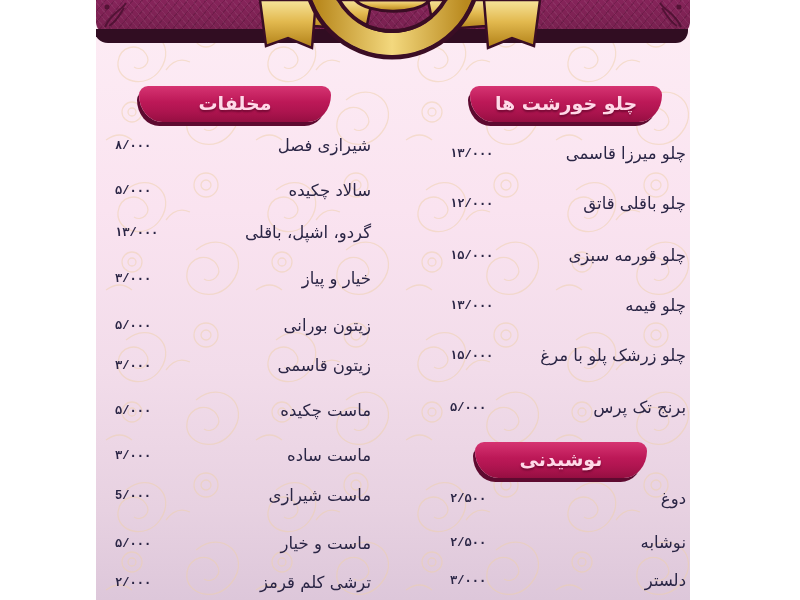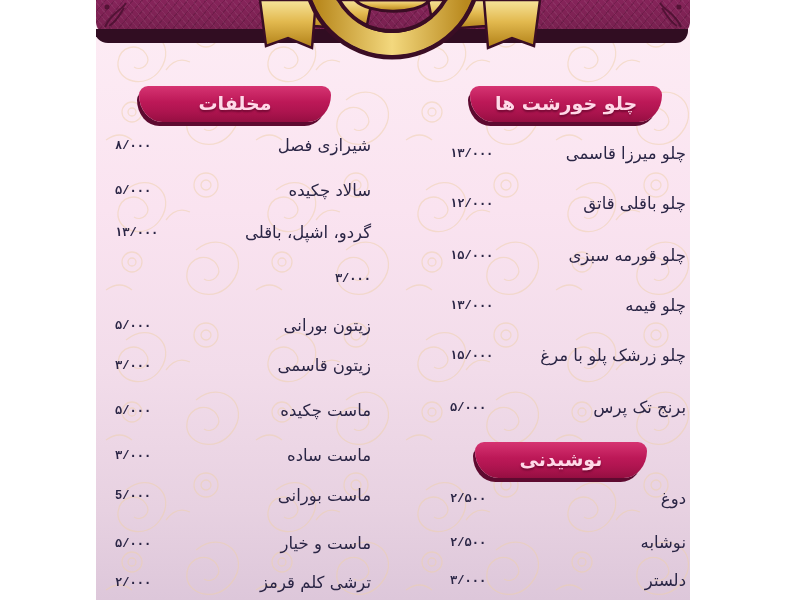--- a/index.html
+++ b/index.html
@@ -162,6 +162,7 @@
       <span class="price">۱۳/۰۰۰</span>
     </div>
     <div class="row" style="left:19px;top:264px;width:256px;">
+      <span class="name">خیار و پیاز</span>
       <span class="price">۳/۰۰۰</span>
     </div>
     <div class="row" style="left:19px;top:311px;width:256px;">

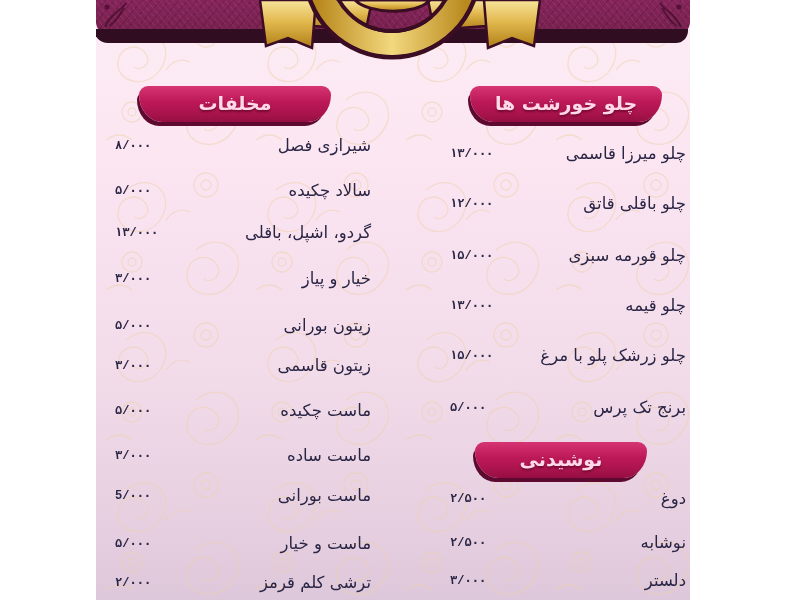--- a/index.html
+++ b/index.html
@@ -182,7 +182,7 @@
       <span class="price">۳/۰۰۰</span>
     </div>
     <div class="row" style="left:19px;top:481px;width:256px;">
-      <span class="name">ماست بورانی</span>
+      <span class="name">ماست شیرازی</span>
       <span class="price">5/۰۰۰</span>
     </div>
     <div class="row" style="left:19px;top:529px;width:256px;">

